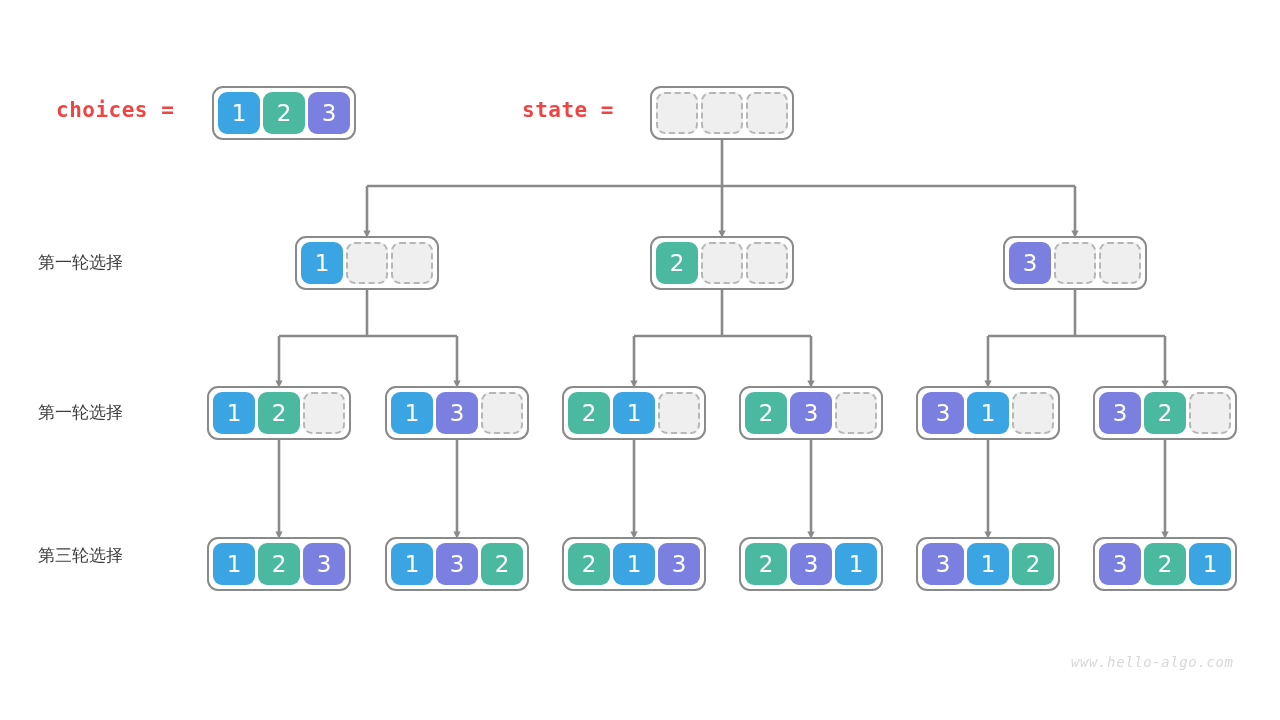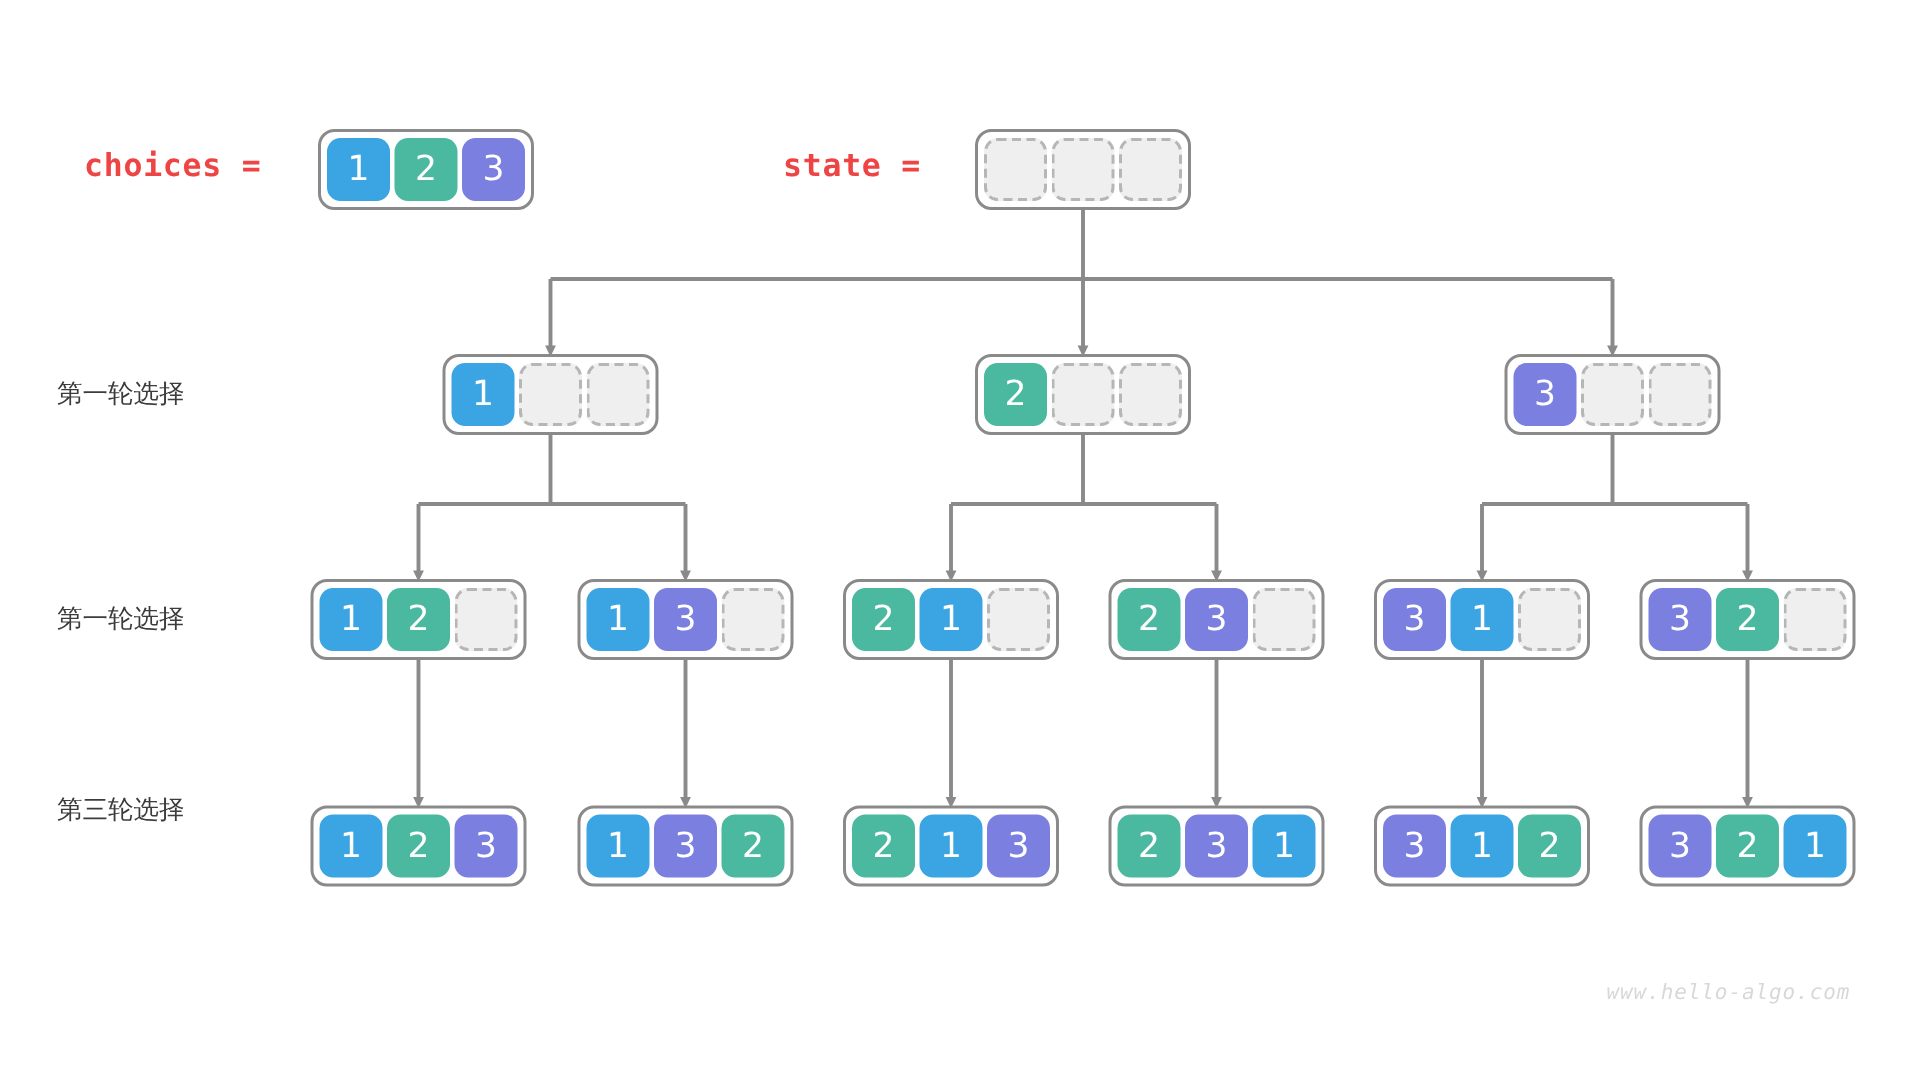--- a/index.html
+++ b/index.html
@@ -147,7 +147,7 @@
 
   <div class="round-label" style="left:38px; top:251px;">第一轮选择</div>
   <div class="round-label" style="left:38px; top:401px;">第一轮选择</div>
-  <div class="round-label" style="left:38px; top:528px;">第三轮选择</div>
+  <div class="round-label" style="left:38px; top:544px;">第三轮选择</div>
 
   <div class="node" id="r0n0" style="left:295px; top:236px;">
       <div class="cell" style="background: rgb(59, 164, 227);">1</div>

